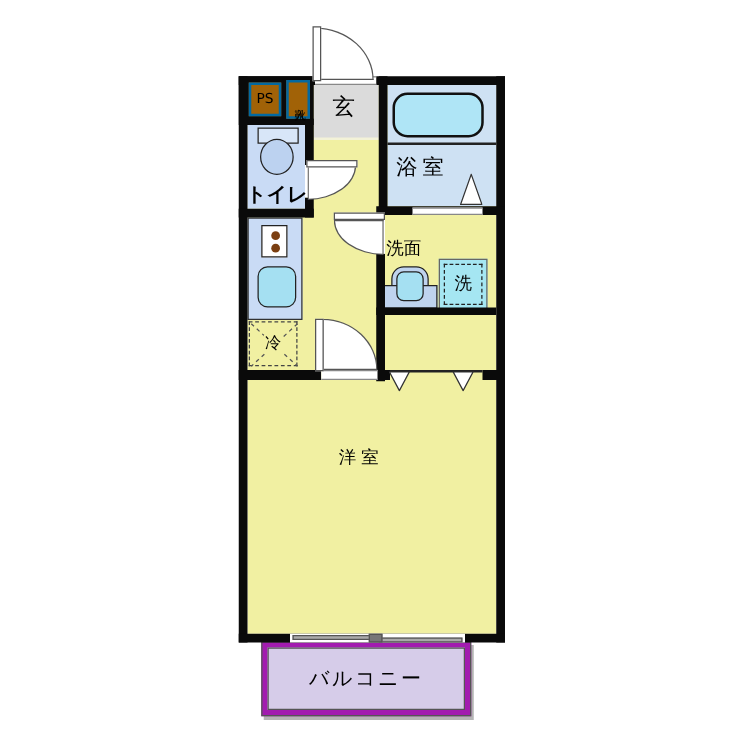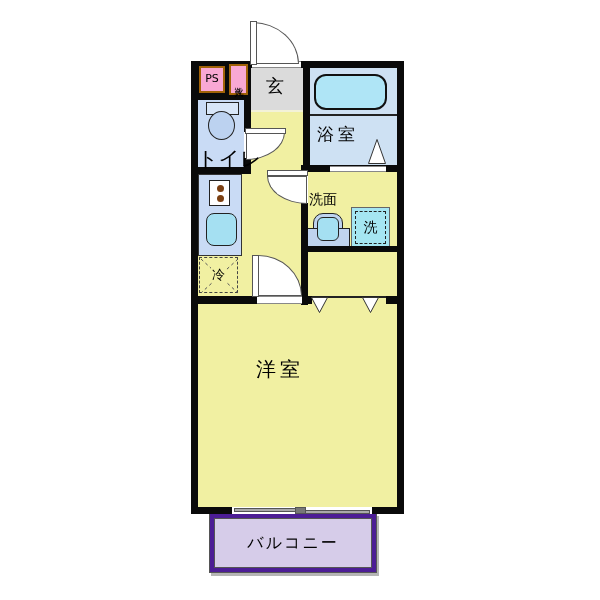--- a/index.html
+++ b/index.html
@@ -27,7 +27,7 @@
   .fridge{border:1px dashed #444;z-index:3;}
   .washer{background:#a5e6f2;border:1px solid #666;z-index:3;}
   .washer-in{position:absolute;inset:3px;border:1px dashed #222;}
-  .orangebox{background:#f9a8d4;border:2px solid #a16207;z-index:5;}
+  .orangebox{background:#a16207;border:2px solid #0369a1;z-index:5;}
   .clbox{background:#de9a4a;border:2px solid #111;z-index:3;}
   .hump{background:#bfd3ee;border:1px solid #222;border-radius:10px 10px 4px 4px;}
   .base{background:#bfd3ee;border:1px solid #222;}

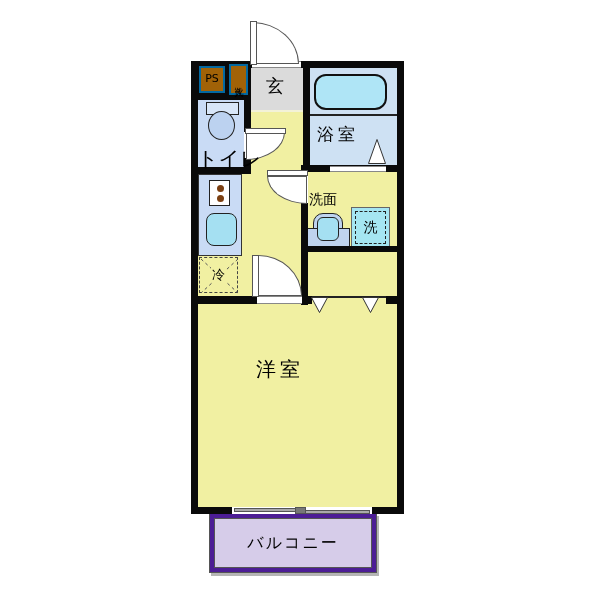--- a/index.html
+++ b/index.html
@@ -154,7 +154,7 @@
 
   <div class="lbl" style="left:266px;top:76px;font-size:18px;">玄</div>
   <div class="lbl" style="left:317px;top:125px;font-size:17px;letter-spacing:4px;">浴室</div>
-  <div class="lbl" style="left:197px;top:147px;font-size:21px;">トイレ</div>
+  <div class="lbl" style="left:197px;top:147px;font-size:16px;font-weight:bold;">トイレ</div>
   <div class="lbl" style="left:309px;top:191px;font-size:14px;">洗面</div>
   <div class="lbl" style="left:256px;top:358px;font-size:20px;letter-spacing:4px;">洋室</div>
 

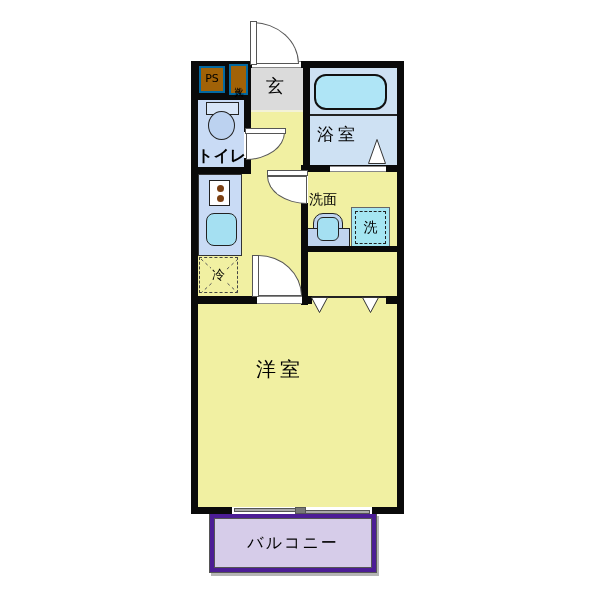--- a/index.html
+++ b/index.html
@@ -156,7 +156,7 @@
   <div class="lbl" style="left:317px;top:125px;font-size:17px;letter-spacing:4px;">浴室</div>
   <div class="lbl" style="left:197px;top:147px;font-size:16px;font-weight:bold;">トイレ</div>
   <div class="lbl" style="left:309px;top:191px;font-size:14px;">洗面</div>
-  <div class="lbl" style="left:256px;top:358px;font-size:20px;letter-spacing:4px;">洋室</div>
+  <div class="lbl" style="left:271px;top:358px;font-size:14px;letter-spacing:4px;">洋室</div>
 
 </div>
 

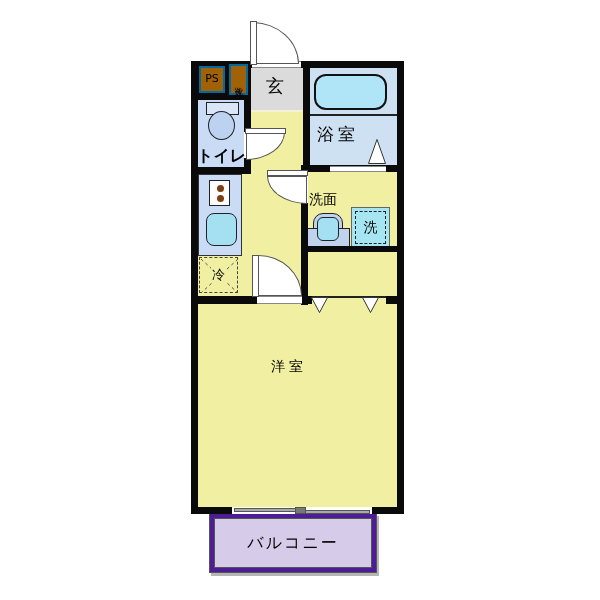--- a/index.html
+++ b/index.html
@@ -41,7 +41,7 @@
   
   .window{background:#fff;z-index:5;}
   .wbar{background:#aaa;border:1px solid #555;position:absolute;}
-  .balcony-outer{background:#4c1d95;border:1px solid #555;box-shadow:2px 3px 0 #b5b5b5;z-index:1;}
+  .balcony-outer{background:#a21caf;border:1px solid #555;box-shadow:2px 3px 0 #b5b5b5;z-index:1;}
   .balcony-inner{position:absolute;inset:4px;background:#d6cce9;border:1px solid #555;}
   
   .lbl{position:absolute;z-index:7;color:#000;line-height:1.15;white-space:nowrap;}

